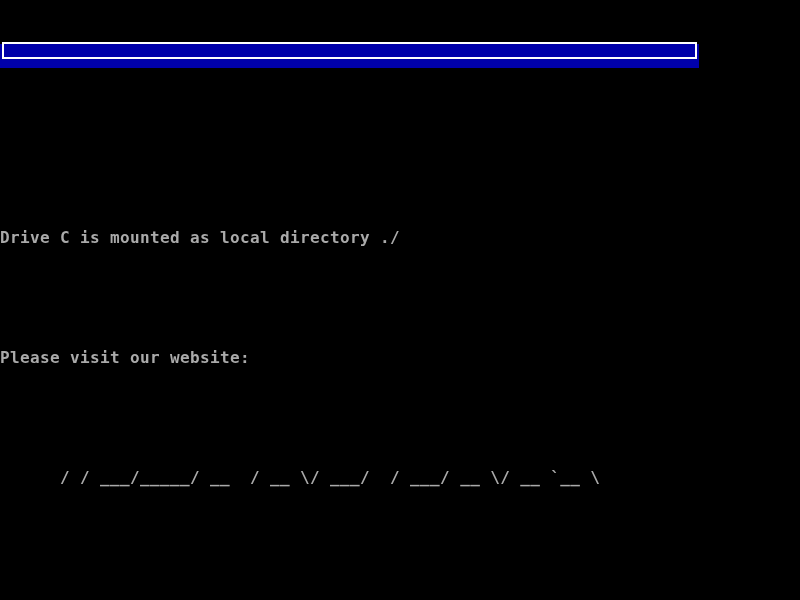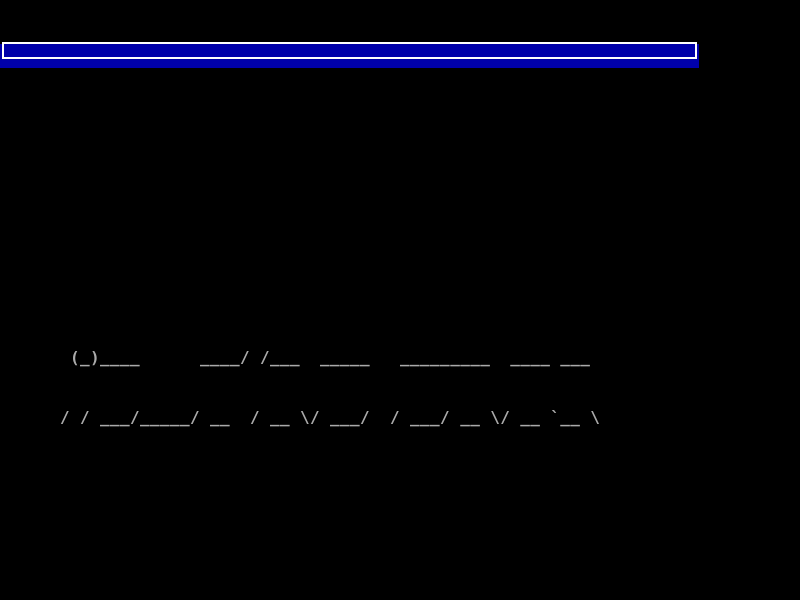--- a/index.html
+++ b/index.html
@@ -67,6 +67,7 @@
     <div class="line"></div>
     <div class="line"></div>
     <div class="line"></div>
+    <div class="line">Drive C is mounted as local directory ./</div>
     <div class="line"></div>
     <div class="line"></div>
     <div class="line">       (_)____      ____/ /___  _____   _________  ____ ___</div>

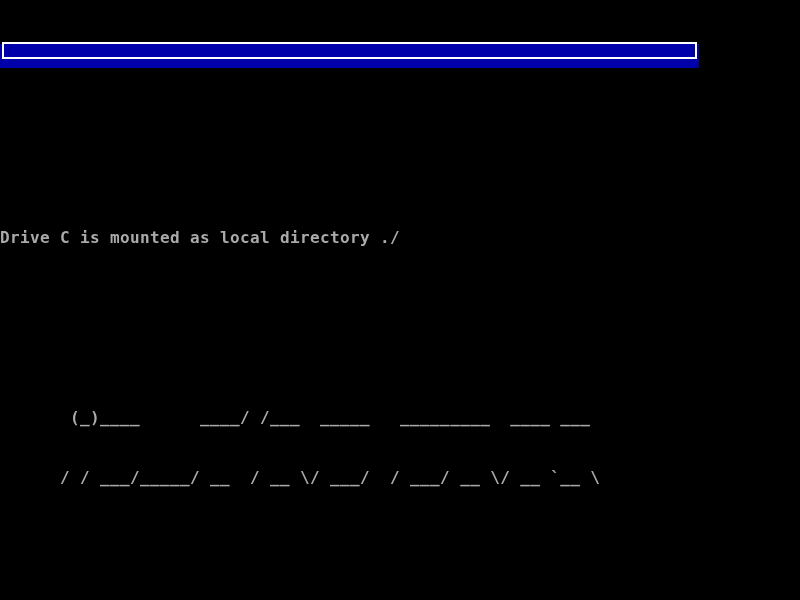--- a/index.html
+++ b/index.html
@@ -69,6 +69,7 @@
     <div class="line"></div>
     <div class="line">Drive C is mounted as local directory ./</div>
     <div class="line"></div>
+    <div class="line">Please visit our website:</div>
     <div class="line"></div>
     <div class="line">       (_)____      ____/ /___  _____   _________  ____ ___</div>
     <div class="line">      / / ___/_____/ __  / __ \/ ___/  / ___/ __ \/ __ `__ \</div>

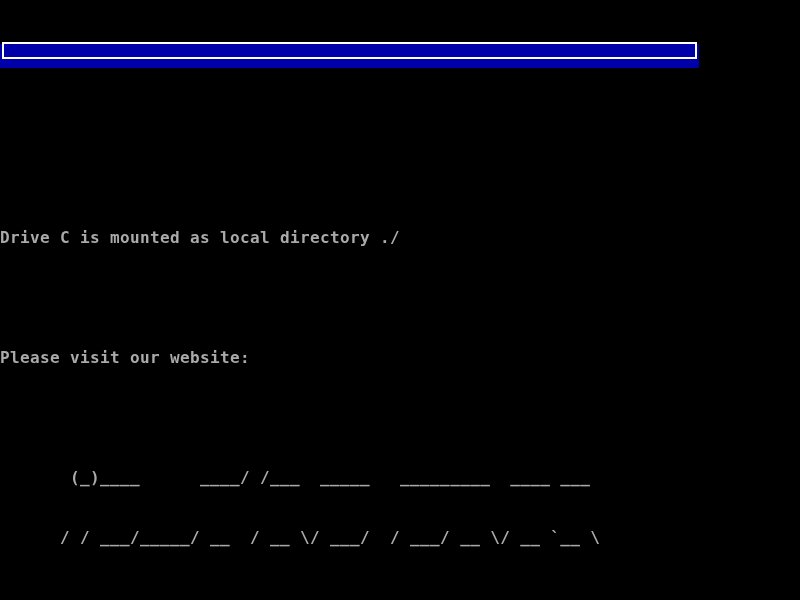--- a/index.html
+++ b/index.html
@@ -71,7 +71,6 @@
     <div class="line"></div>
     <div class="line">Please visit our website:</div>
     <div class="line"></div>
-    <div class="line">       (_)____      ____/ /___  _____   _________  ____ ___</div>
     <div class="line">      / / ___/_____/ __  / __ \/ ___/  / ___/ __ \/ __ `__ \</div>
     
     

